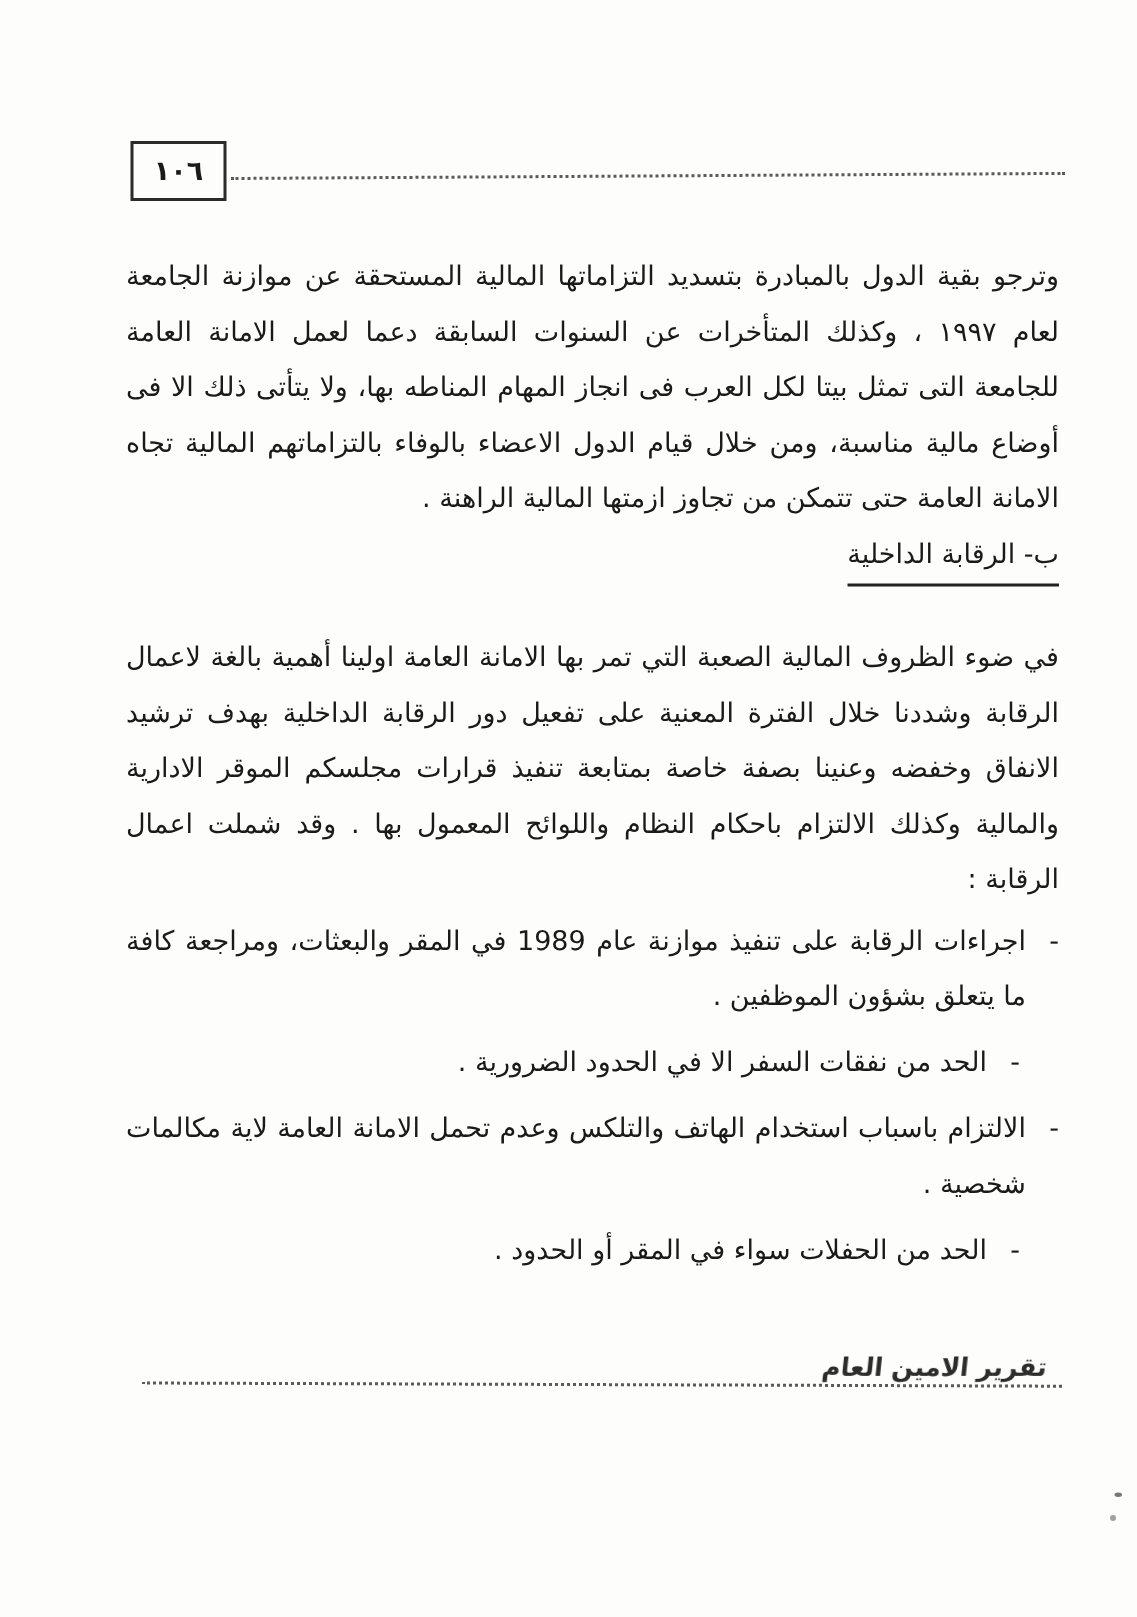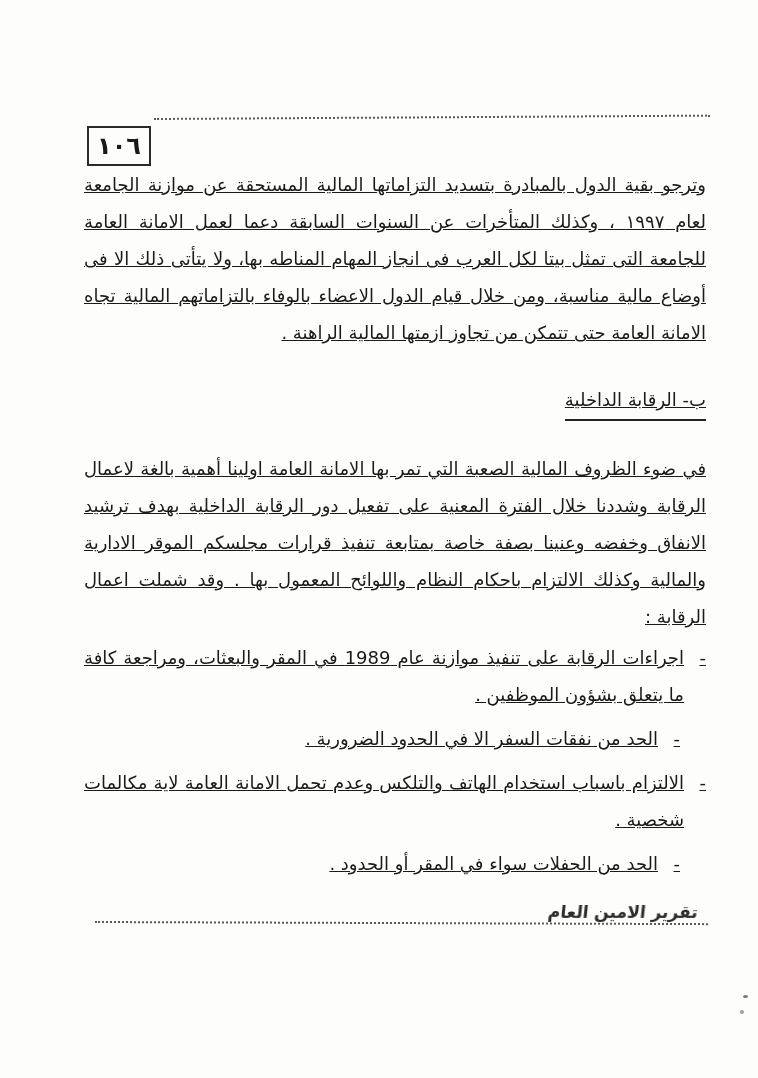--- a/index.html
+++ b/index.html
@@ -28,10 +28,9 @@
     display: flex;
     align-items: center;
     justify-content: center;
-    font-size: 24px;
+    font-size: 18px;
     font-weight: bold;
     letter-spacing: 2px;
-    margin-top: 32px;
   }
   .header-rule {
     position: absolute;

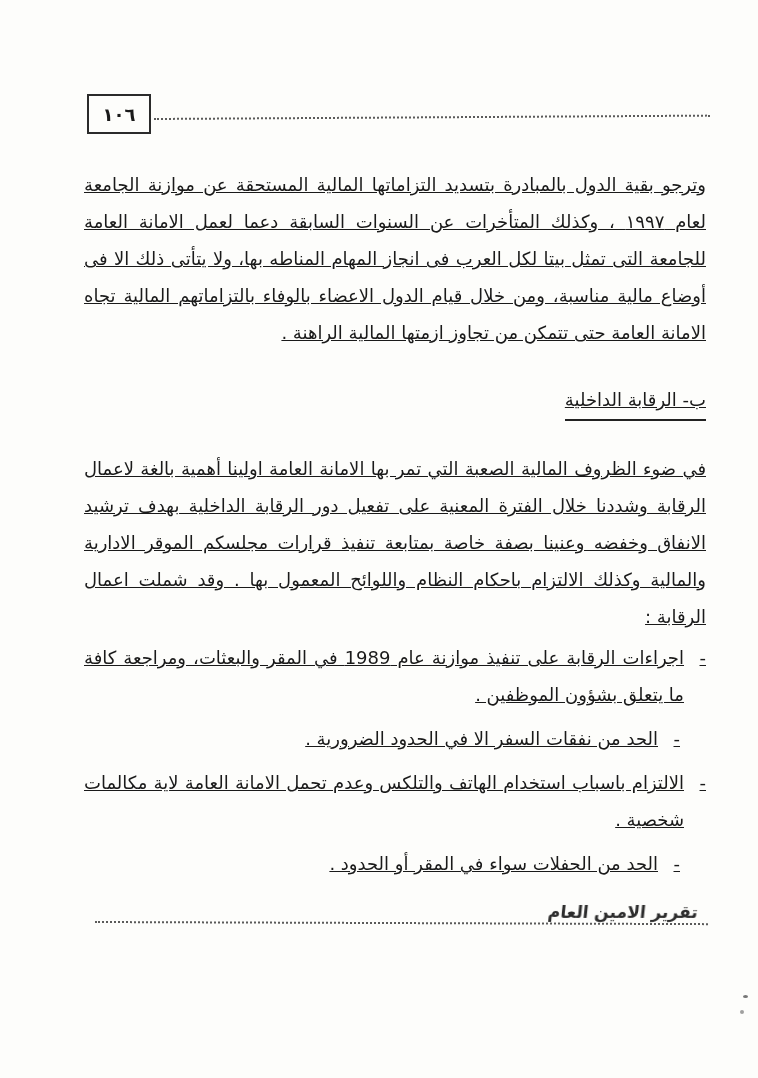--- a/index.html
+++ b/index.html
@@ -53,7 +53,6 @@
     font-size: 18px;
     line-height: 37px;
     text-align: justify;
-    text-decoration: underline;
   }
   .para { text-align: justify; }
   .section-heading {

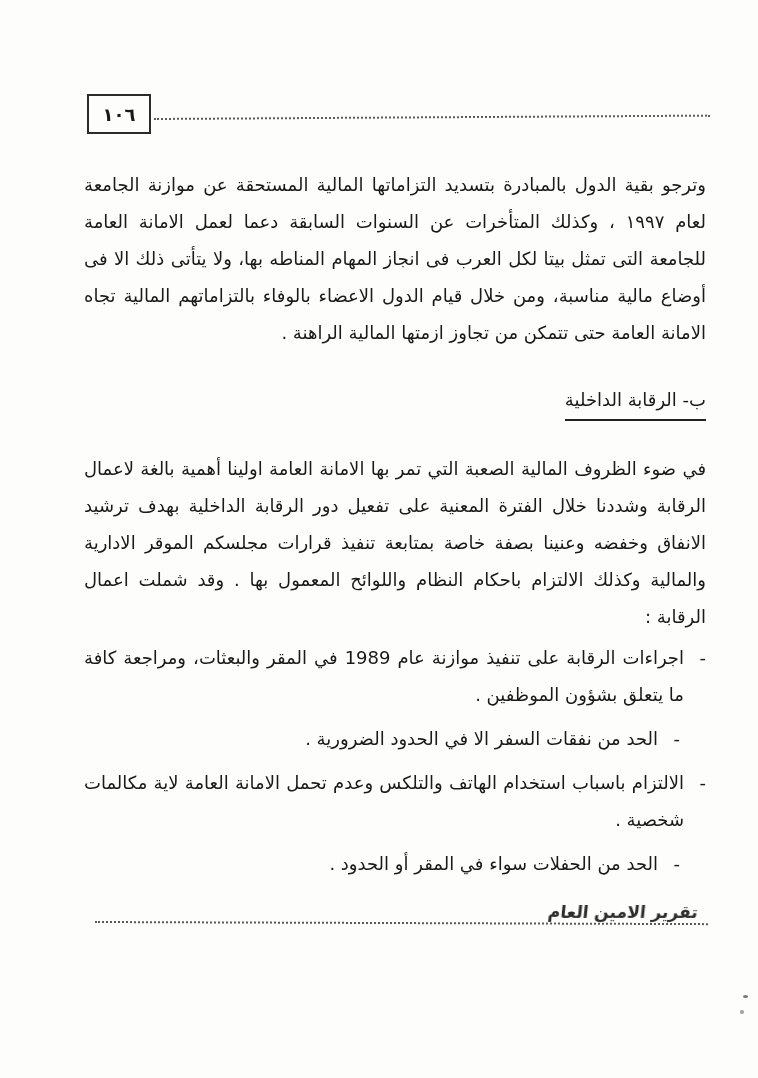--- a/index.html
+++ b/index.html
@@ -56,7 +56,6 @@
   }
   .para { text-align: justify; }
   .section-heading {
-    margin-top: 30px;
     font-size: 18px;
     font-weight: normal;
   }

